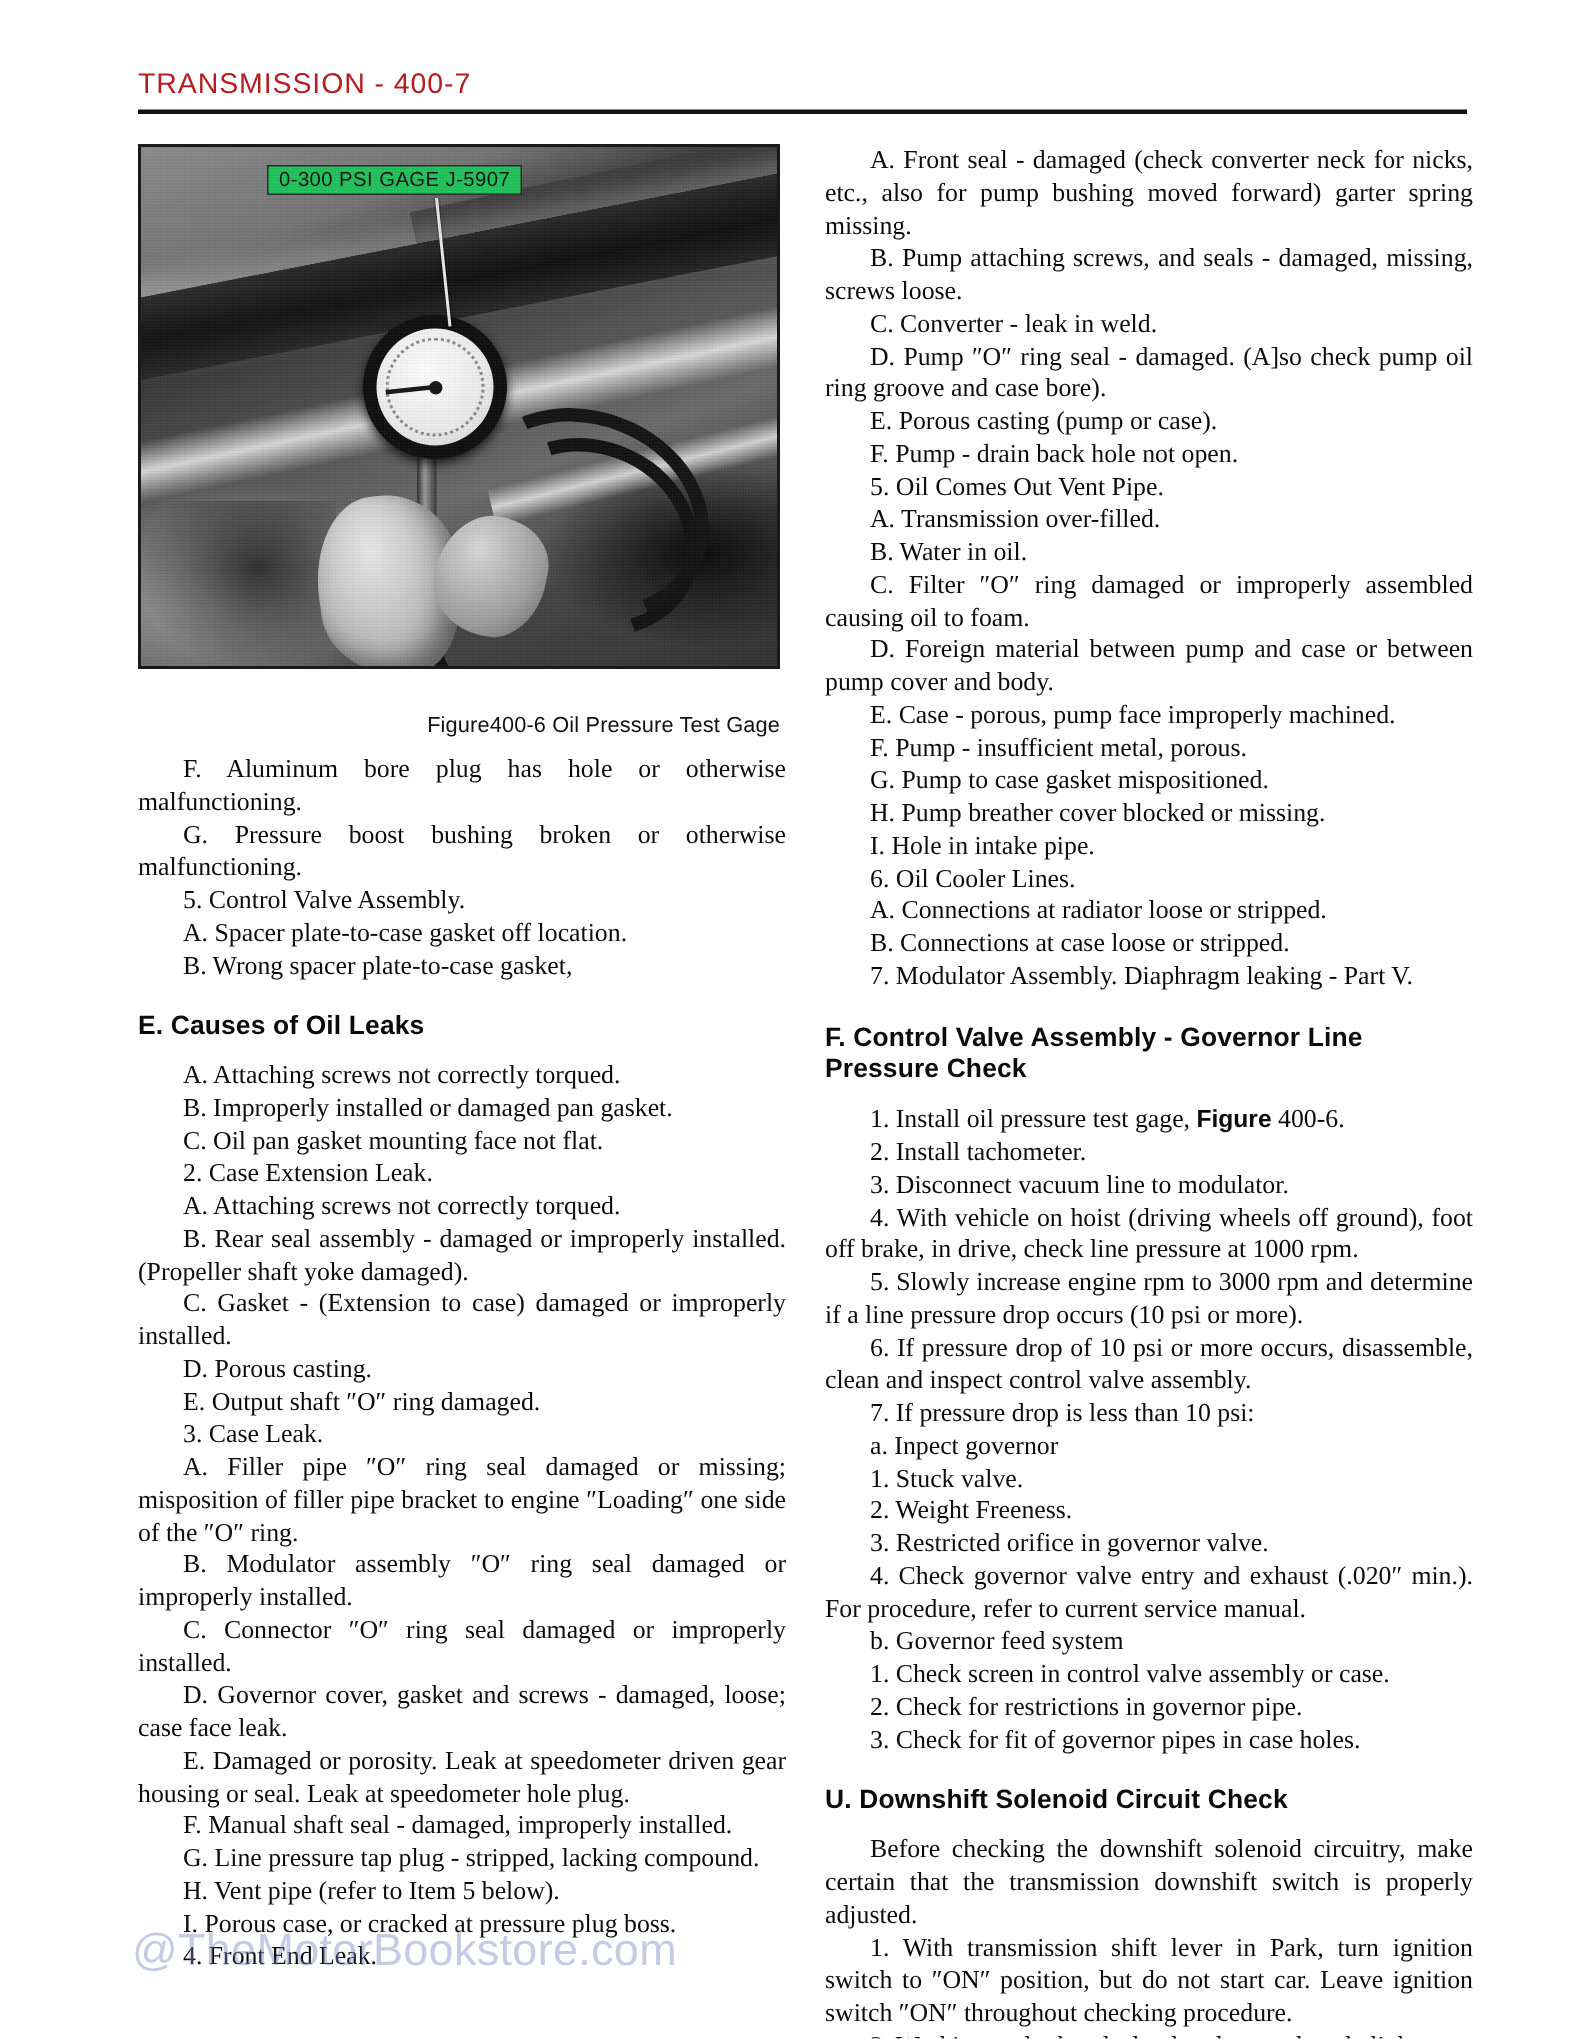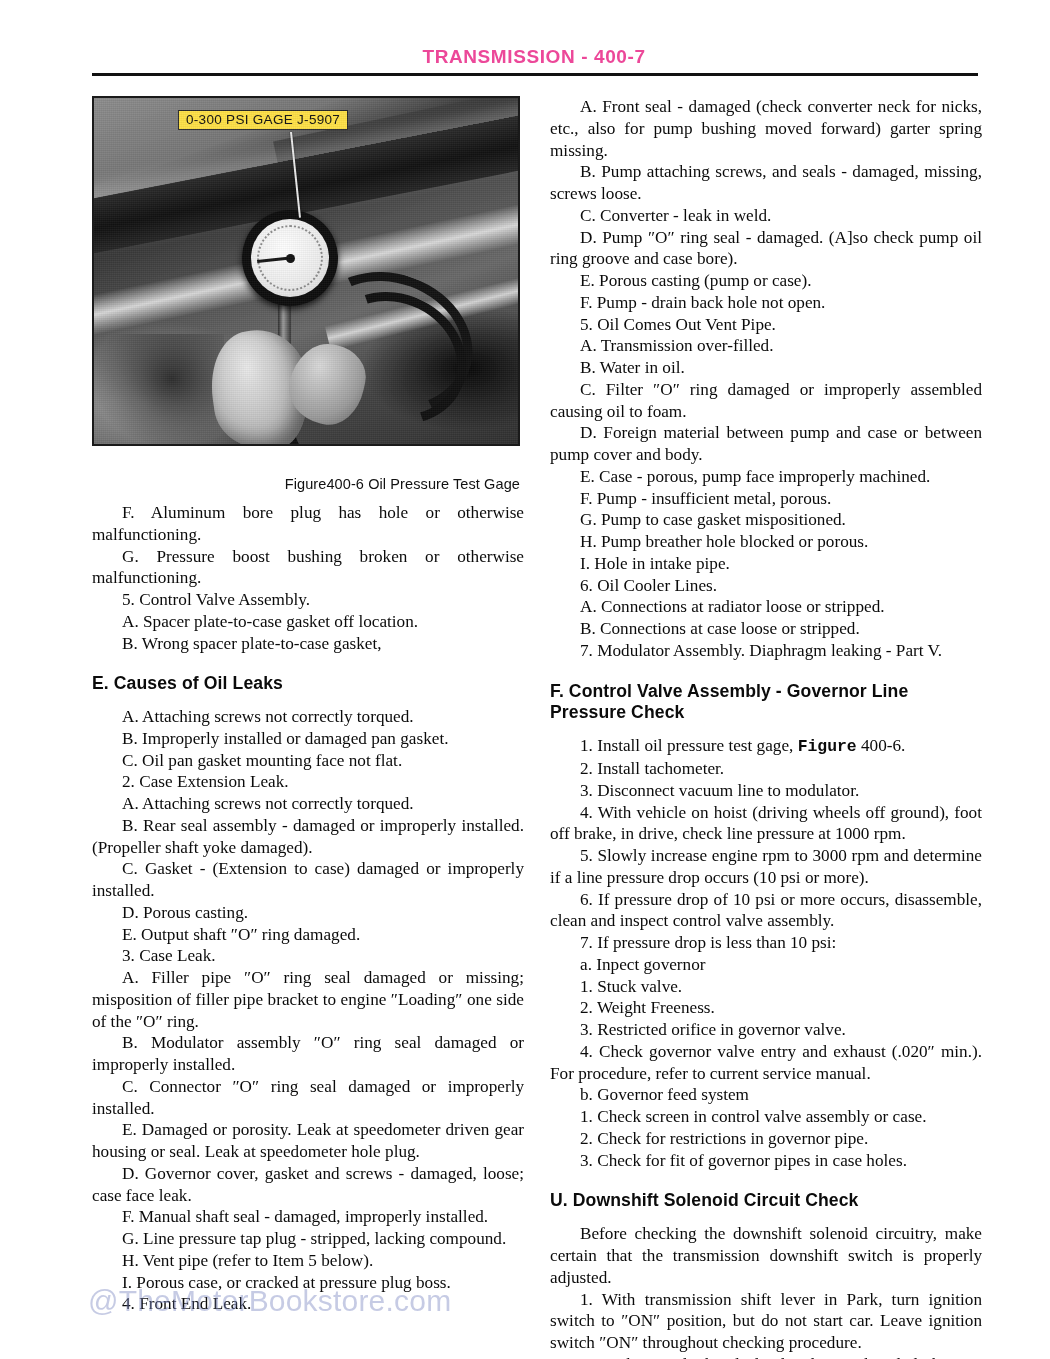--- a/index.html
+++ b/index.html
@@ -29,12 +29,12 @@
     width: 886px;
   }
   .header-title {
-    text-align: center;
+    text-align: left;
     font-family: "Liberation Sans", sans-serif;
-    font-weight: bold;
+    font-weight: normal;
     font-size: 19px;
     letter-spacing: 0.6px;
-    color: #ec4899;
+    color: #b91c1c;
     padding-right: 2px;
   }
   .header-rule {

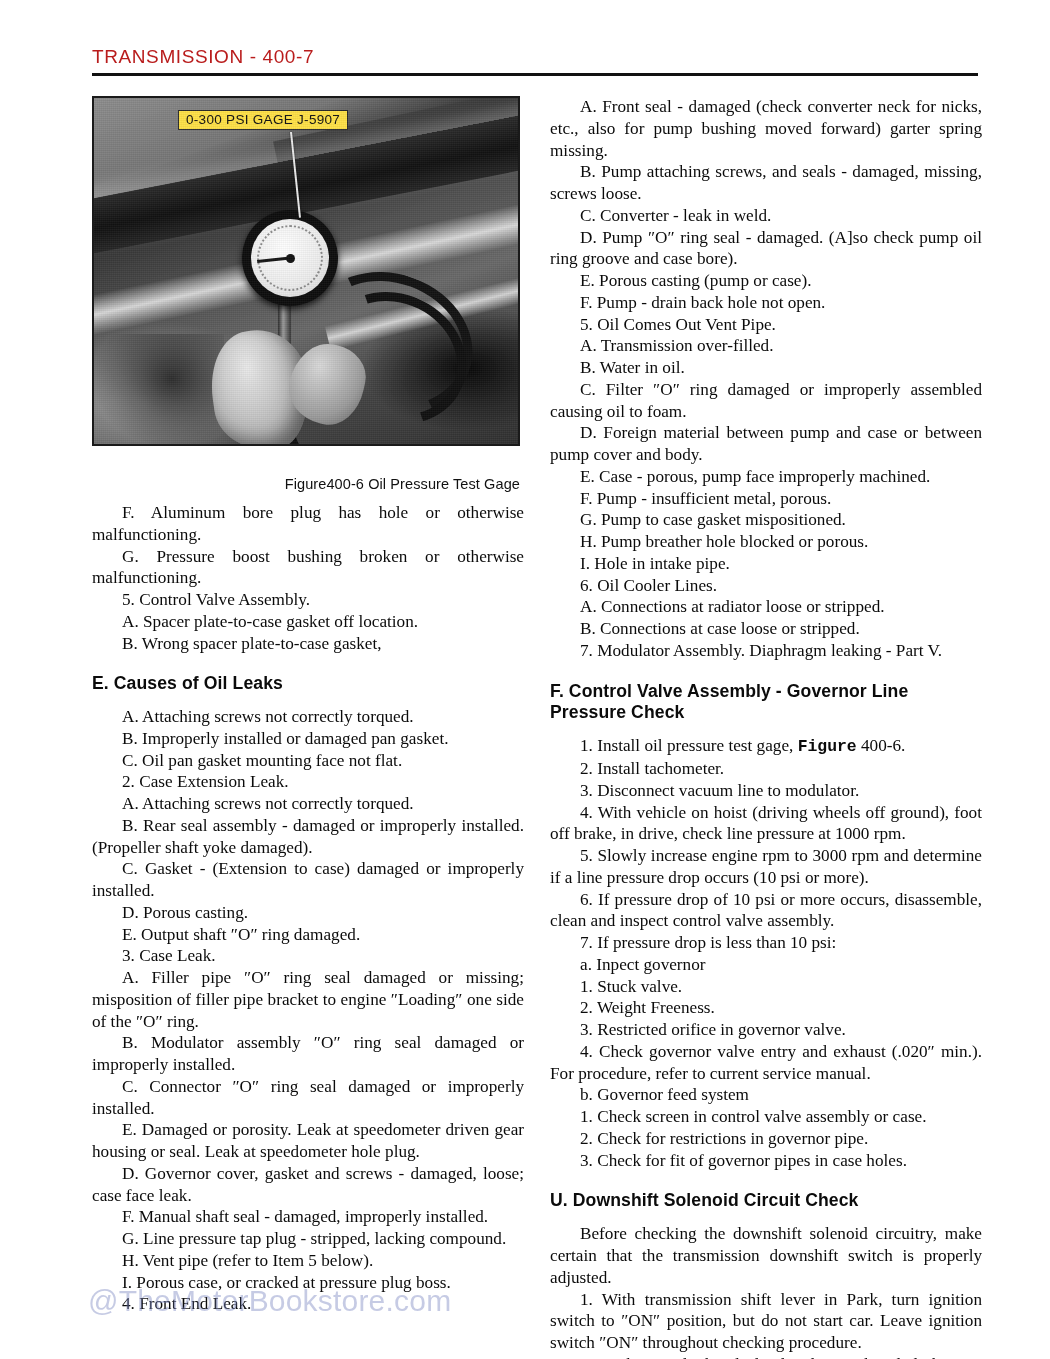--- a/index.html
+++ b/index.html
@@ -240,7 +240,7 @@
     position: absolute;
     left: 84px;
     top: 12px;
-    background: #fde047;
+    background: #22c55e;
     border: 1px solid #2b2b2b;
     padding: 1px 7px 2px;
     font-family: "Liberation Sans", sans-serif;

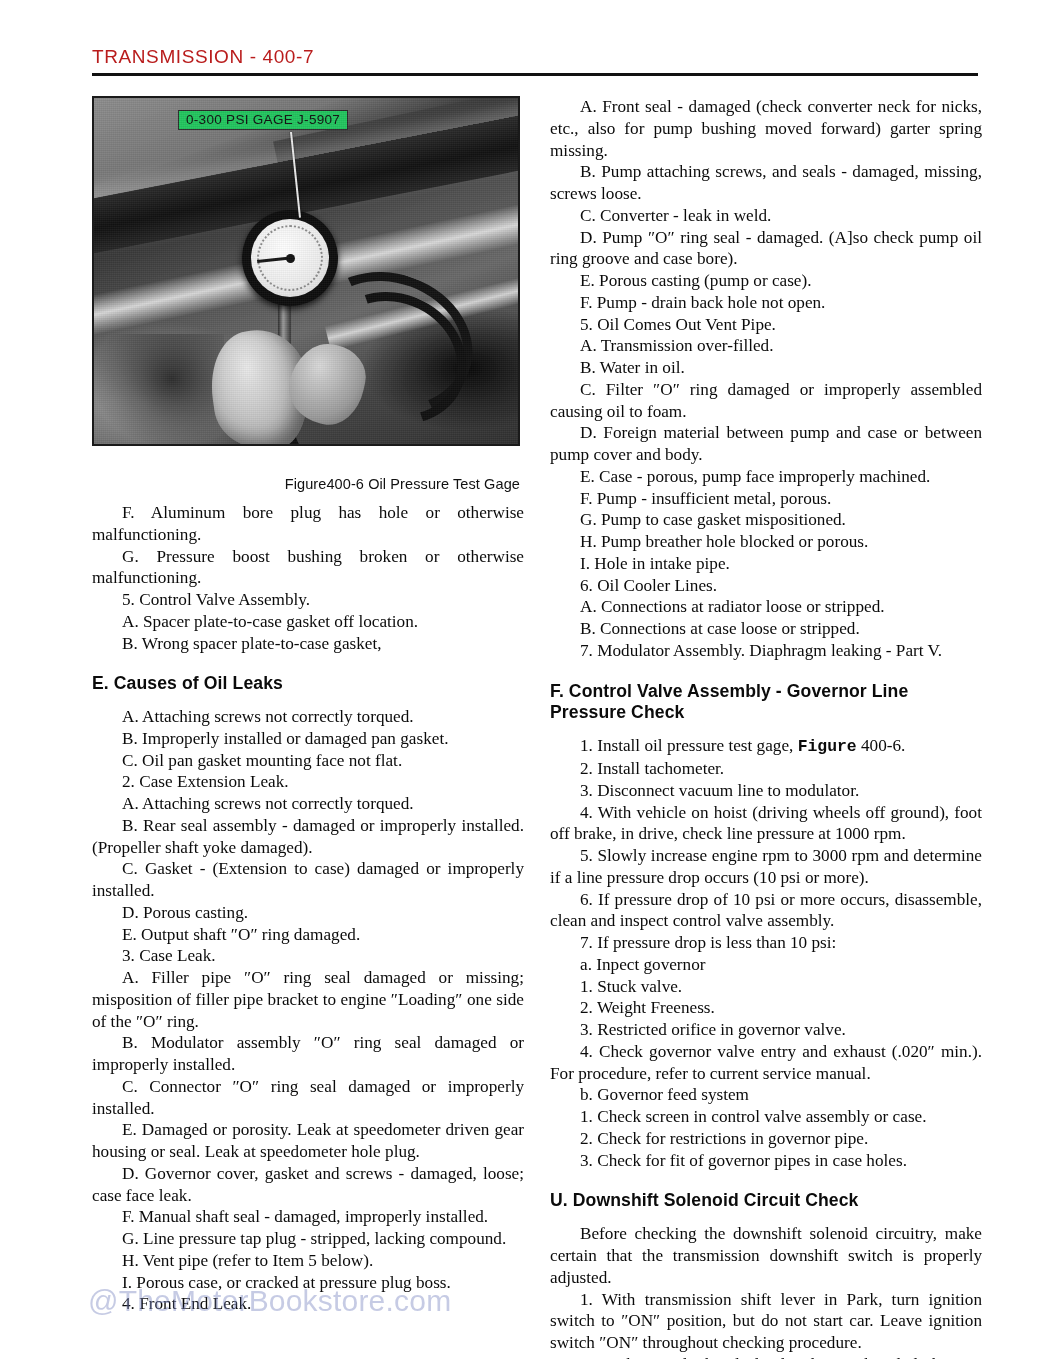--- a/index.html
+++ b/index.html
@@ -406,7 +406,7 @@
         <p class="body flush">E. Case - porous, pump face improperly machined.</p>
         <p class="body flush">F. Pump - insufficient metal, porous.</p>
         <p class="body flush">G. Pump to case gasket mispositioned.</p>
-        <p class="body flush">H. Pump breather hole blocked or porous.</p>
+        <p class="body flush">H. Pump breather cover blocked or missing.</p>
         <p class="body flush">I. Hole in intake pipe.</p>
         <p class="body flush">6. Oil Cooler Lines.</p>
         <p class="body flush">A. Connections at radiator loose or stripped.</p>

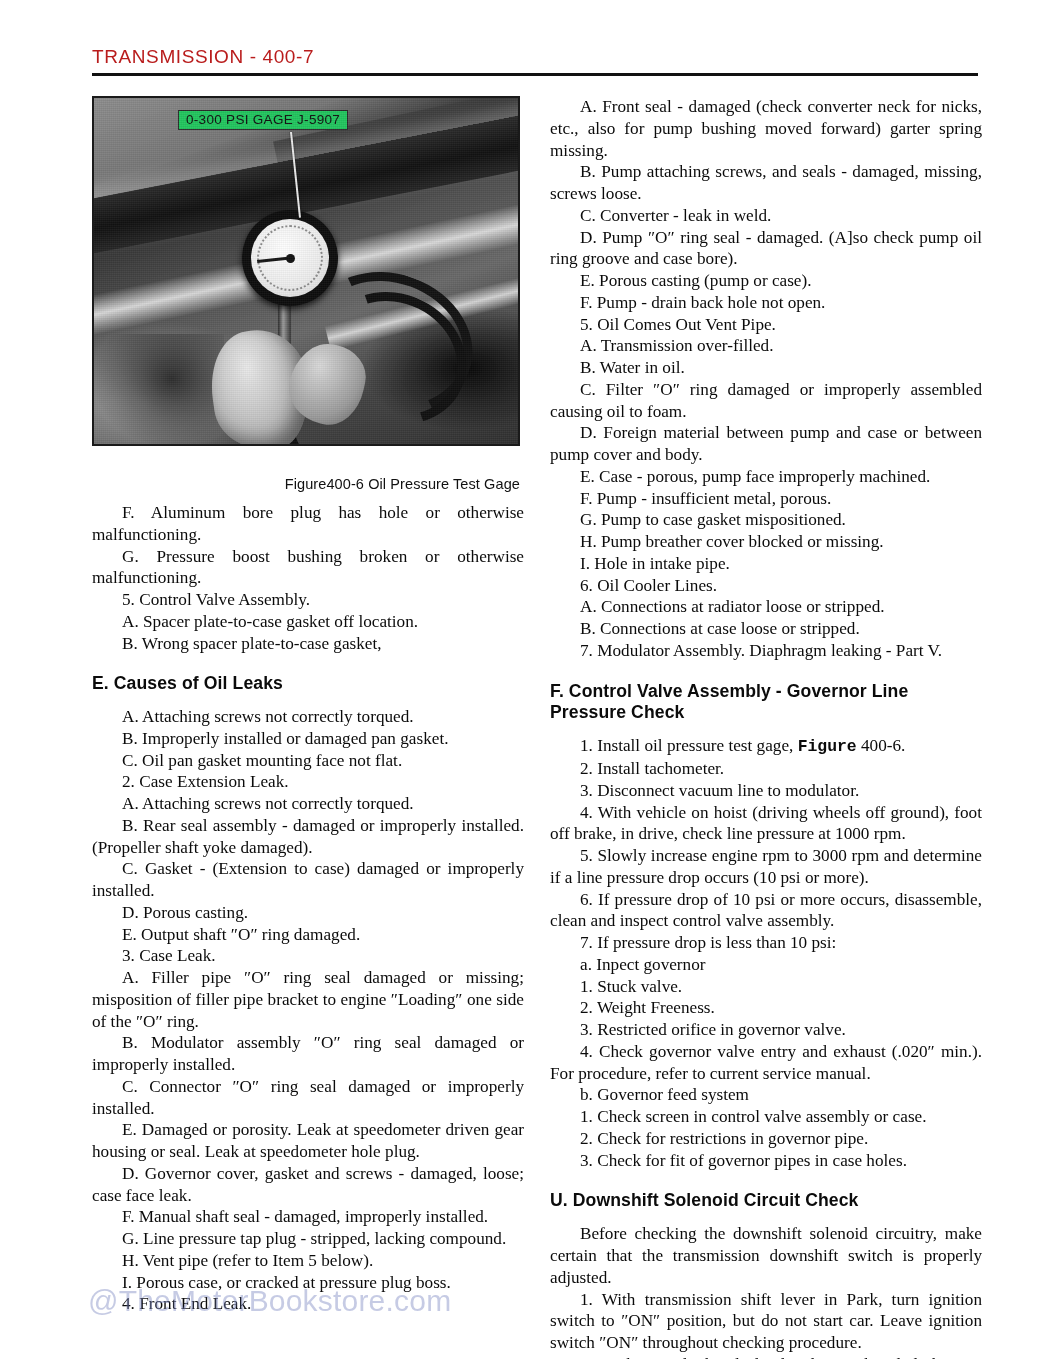--- a/index.html
+++ b/index.html
@@ -293,7 +293,7 @@
   }
   .gap-top { margin-top: 10px; }
   .inline-bold-sans {
-    font-family: Liberation Mono, monospace;
+    font-family: Liberation Sans, sans-serif;
     font-weight: bold;
     font-size: 16.4px;
   }

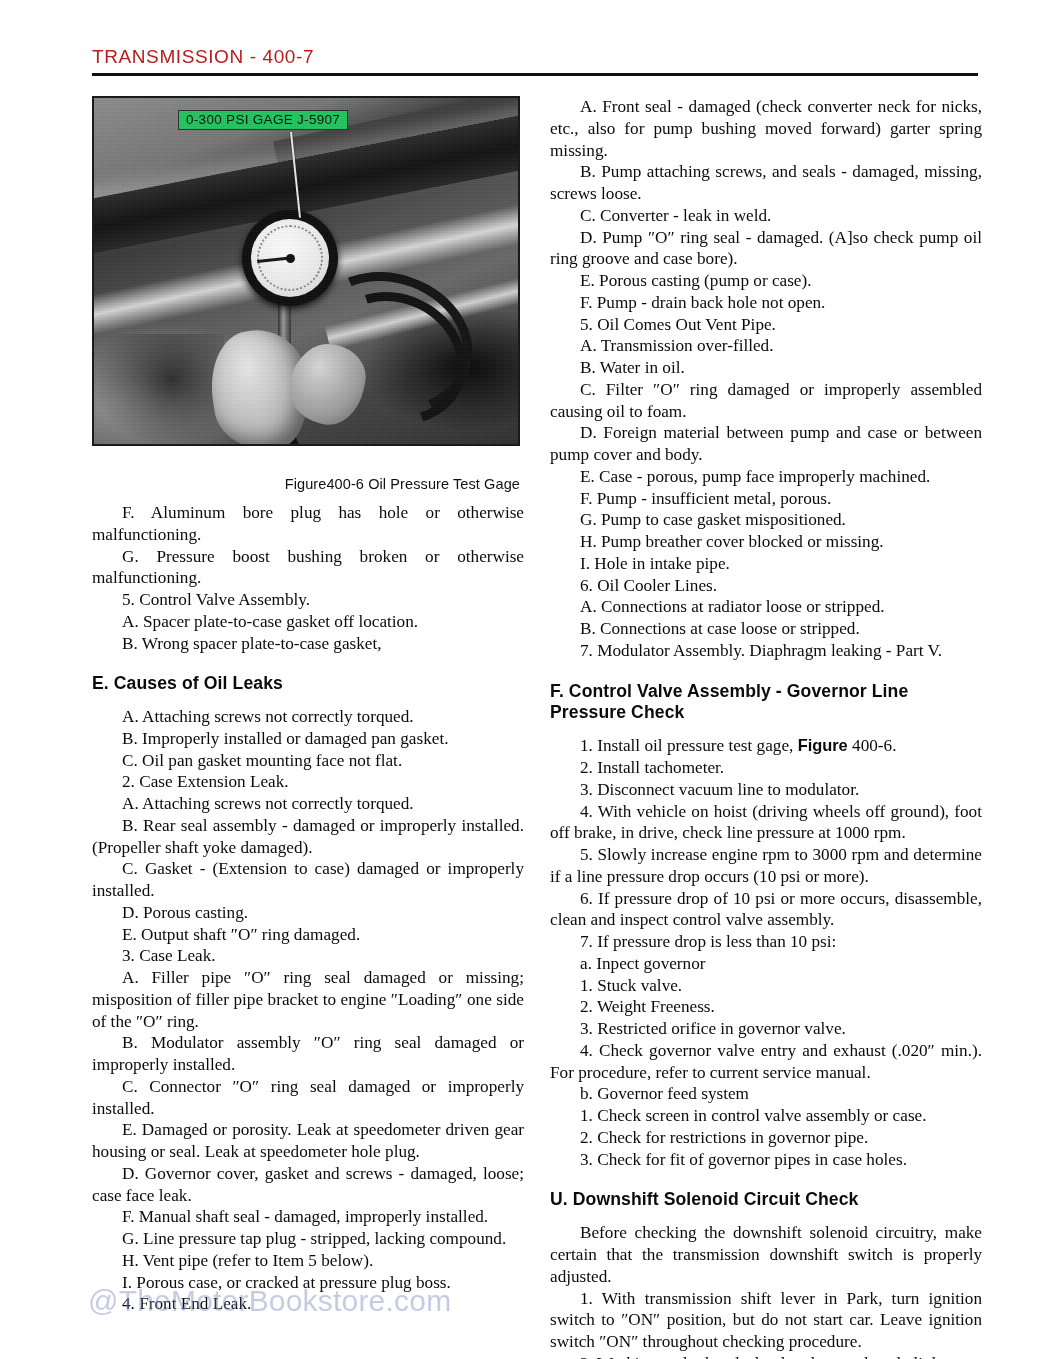--- a/index.html
+++ b/index.html
@@ -379,8 +379,8 @@
         <p class="body">A. Filler pipe ″O″ ring seal damaged or missing; misposition of filler pipe bracket to engine ″Loading″ one side of the ″O″ ring.</p>
         <p class="body">B. Modulator assembly ″O″ ring seal damaged or improperly installed.</p>
         <p class="body">C. Connector ″O″ ring seal damaged or improperly installed.</p>
+        <p class="body">D. Governor cover, gasket and screws - damaged, loose; case face leak.</p>
         <p class="body">E. Damaged or porosity. Leak at speedometer driven gear housing or seal. Leak at speedometer hole plug.</p>
-        <p class="body">D. Governor cover, gasket and screws - damaged, loose; case face leak.</p>
         <p class="body flush">F. Manual shaft seal - damaged, improperly installed.</p>
         <p class="body">G. Line pressure tap plug - stripped, lacking compound.</p>
         <p class="body flush">H. Vent pipe (refer to Item 5 below).</p>

